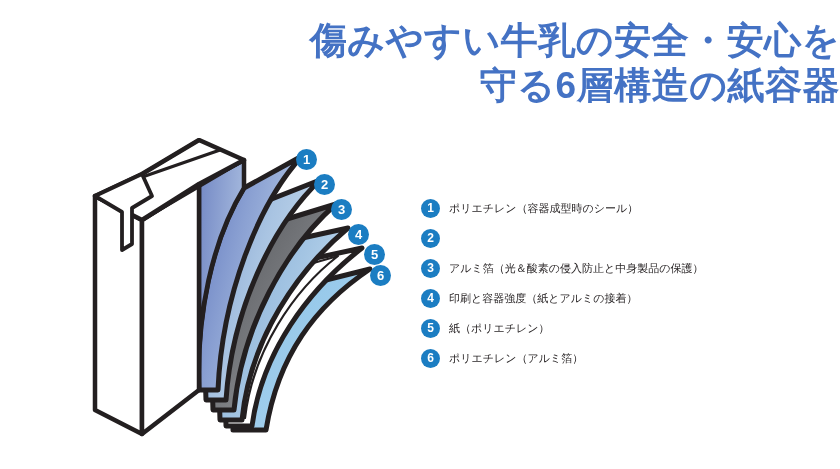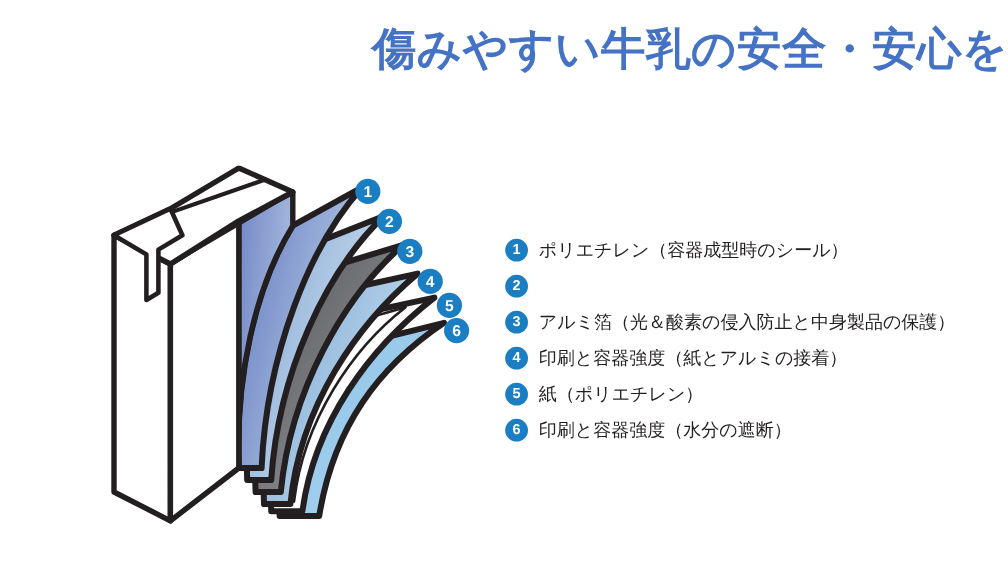--- a/index.html
+++ b/index.html
@@ -100,6 +100,7 @@
 
   <div id="title-block">
     <span class="title-line">傷みやすい牛乳の安全・安心を</span>
+    <span class="title-line">守る6層構造の紙容器</span>
   </div>
 
   <div id="diagram">

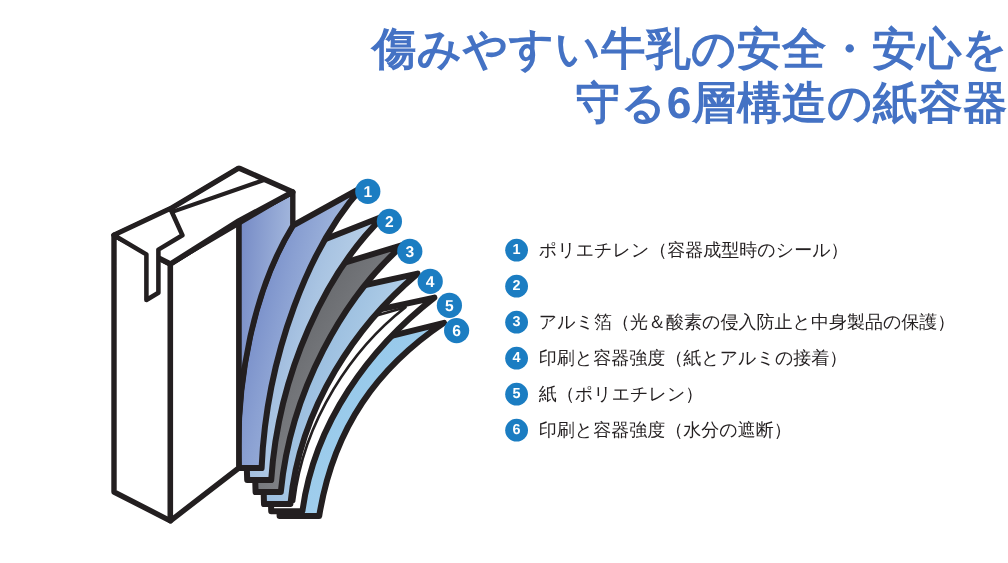--- a/index.html
+++ b/index.html
@@ -87,7 +87,7 @@
   }
   .legend-label {
     margin-left: 9px;
-    font-size: 15px;
+    font-size: 11px;
     color: #231f20;
     white-space: nowrap;
     font-family: "Liberation Sans", "DejaVu Sans", sans-serif;

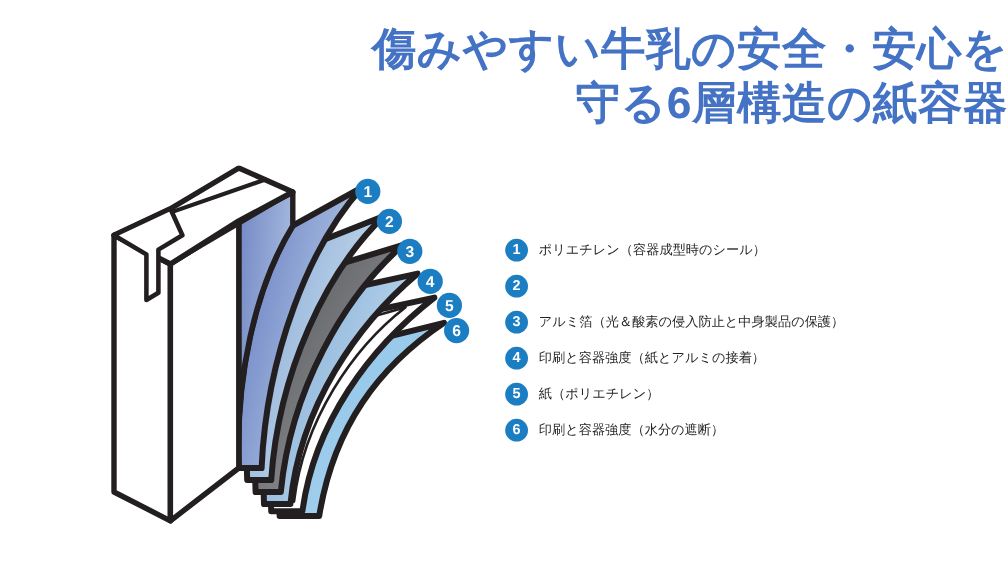--- a/index.html
+++ b/index.html
@@ -217,7 +217,7 @@
 
     <div class="legend-row">
       <span class="legend-badge">6</span>
-      <span class="legend-label">印刷と容器強度（水分の遮断）</span>
+      <span class="legend-label">ポリエチレン（アルミ箔）</span>
     </div>
 
   </div>

